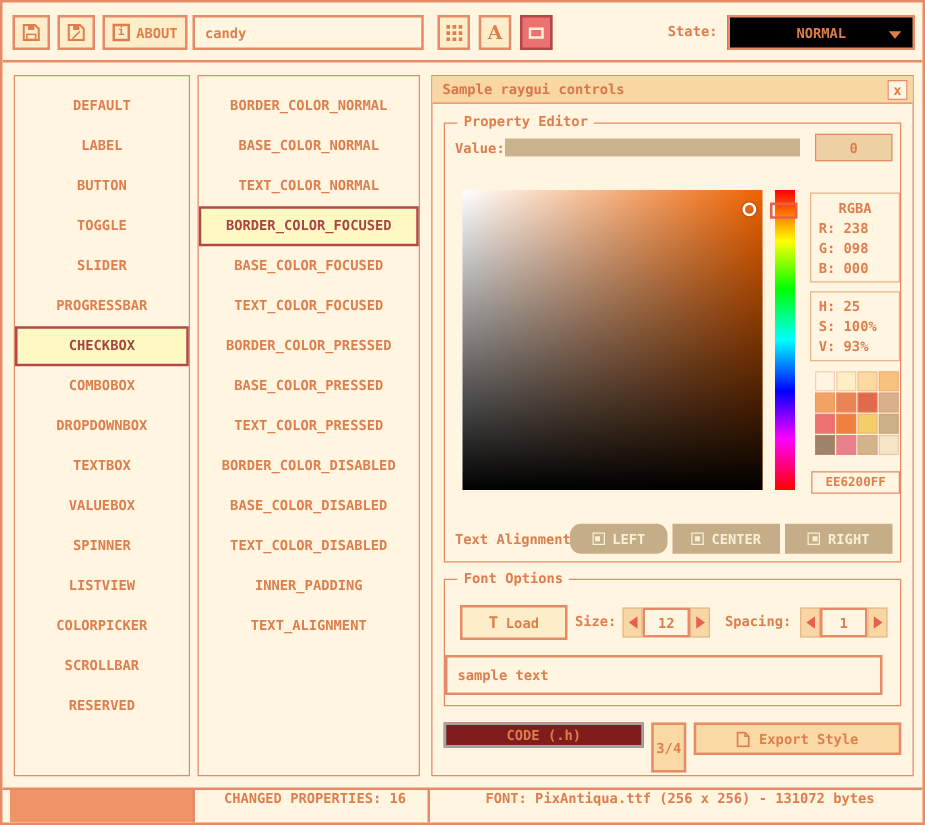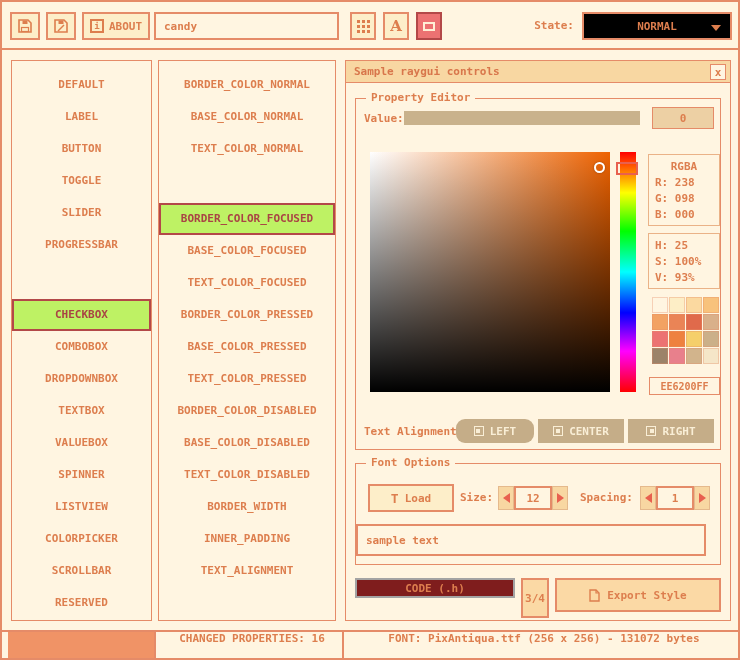--- a/index.html
+++ b/index.html
@@ -42,7 +42,7 @@
   .controls-panel { left:9px; top:58px; width:141px; height:561px; }
   .props-panel { left:156px; top:58px; width:178px; height:561px; }
   .list-item { height:32px; line-height:32px; text-align:center; cursor:pointer; }
-  .list-item.selected { background:#bef264; color:#a94444; border:2px solid #b34848; line-height:28px;margin-top:38px; }
+  .list-item.selected { background:#fef9c3; color:#a94444; border:2px solid #b34848; line-height:28px; }
 
   
   .window { position:absolute; left:343px; top:58px; width:386px; height:561px;

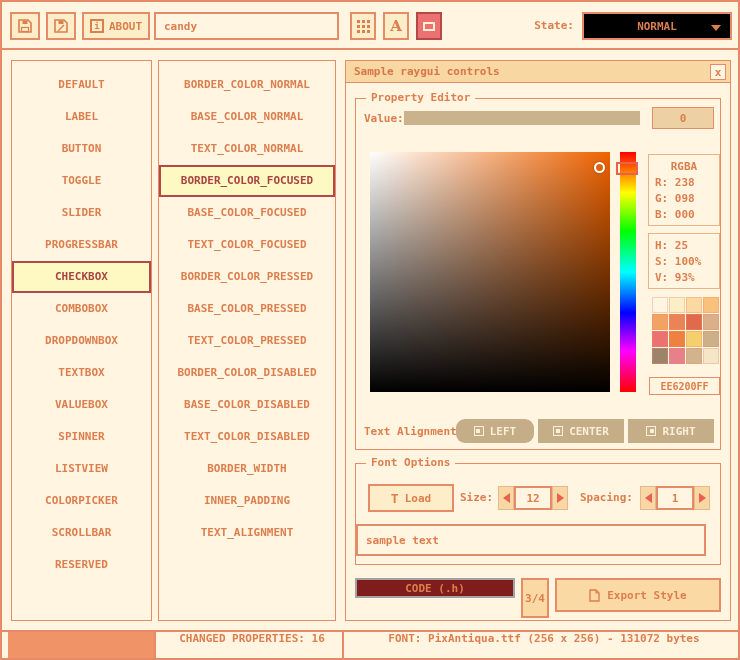--- a/index.html
+++ b/index.html
@@ -217,7 +217,6 @@
       <div class="list-item">BORDER_COLOR_DISABLED</div>
       <div class="list-item">BASE_COLOR_DISABLED</div>
       <div class="list-item">TEXT_COLOR_DISABLED</div>
-      <div class="list-item">BORDER_WIDTH</div>
       <div class="list-item">INNER_PADDING</div>
       <div class="list-item">TEXT_ALIGNMENT</div>
     </div>

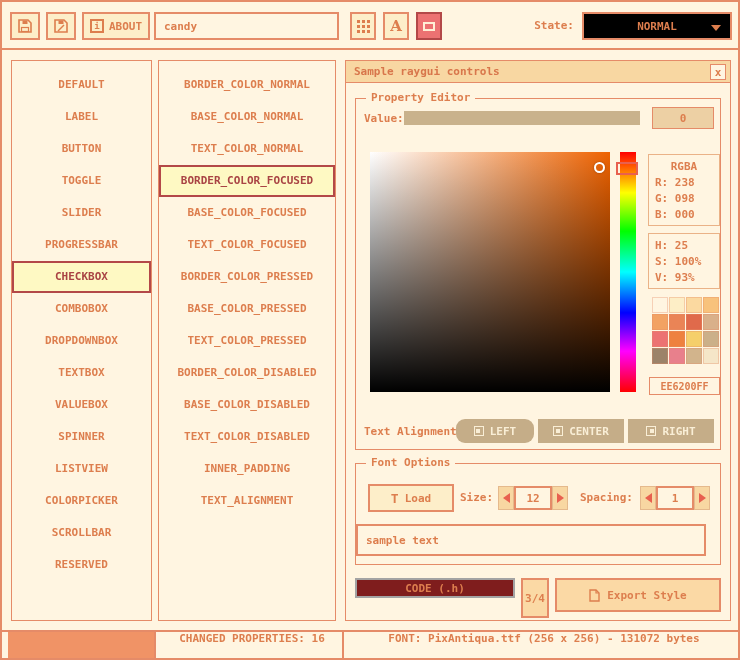--- a/index.html
+++ b/index.html
@@ -119,7 +119,7 @@
             background:#7f1d1d; display:flex; align-items:center; justify-content:center; cursor:pointer; }
   .page-box { position:absolute; left:175px; top:517px; width:28px; height:40px; border:2px solid #e58b68;
             background:#fbd9a5; display:flex; align-items:center; justify-content:center; }
-  .export-btn { position:absolute; left:209px; top:517px; width:166px; height:34px; border:2px solid #e58b68;
+  .export-btn { position:absolute; left:209px; top:517px; width:166px; height:26px; border:2px solid #e58b68;
             background:#fbd9a5; display:flex; align-items:center; justify-content:center; gap:7px; cursor:pointer; }
 
   

